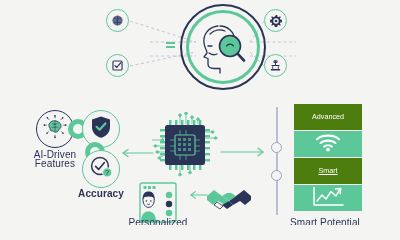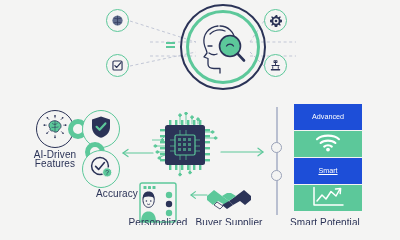--- a/index.html
+++ b/index.html
@@ -82,7 +82,7 @@
   
   .card{ position:absolute; left:294px; width:68px; }
   .card-navy{
-    background:#1d4ed8; color:#ffffff;
+    background:#4d7c0f; color:#ffffff;
     display:flex; align-items:center; justify-content:center; text-align:center;
     font-size:7.2px; line-height:9.2px; padding:2px;
   }

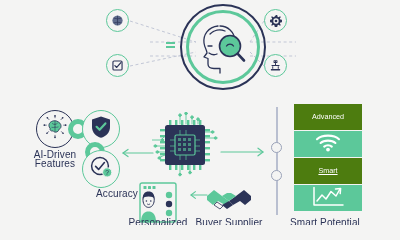--- a/index.html
+++ b/index.html
@@ -55,7 +55,7 @@
     font-size:10px; line-height:9.4px; letter-spacing:.1px;
   }
   .lbl-ai{ left:26px; top:150px; width:58px; }
-  .lbl-acc{ left:88px; top:189px; width:58px; }
+  .lbl-acc{ left:72px; top:189px; width:58px;font-weight:bold; }
 
   
   .chip-wrap{ position:absolute; left:152px; top:112px; width:66px; height:66px; }

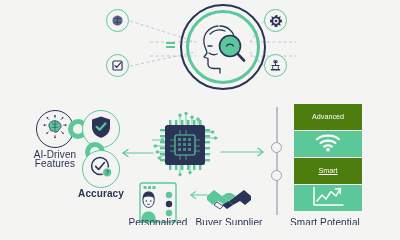--- a/index.html
+++ b/index.html
@@ -382,7 +382,6 @@
   </svg>
 
   <div class="lbl lbl-person">Personalized</div>
-  <div class="lbl lbl-hands">Buyer Supplier</div>
 
   <div class="tl-line"></div>
   <div class="tl-dot tl-dot-1"></div>

